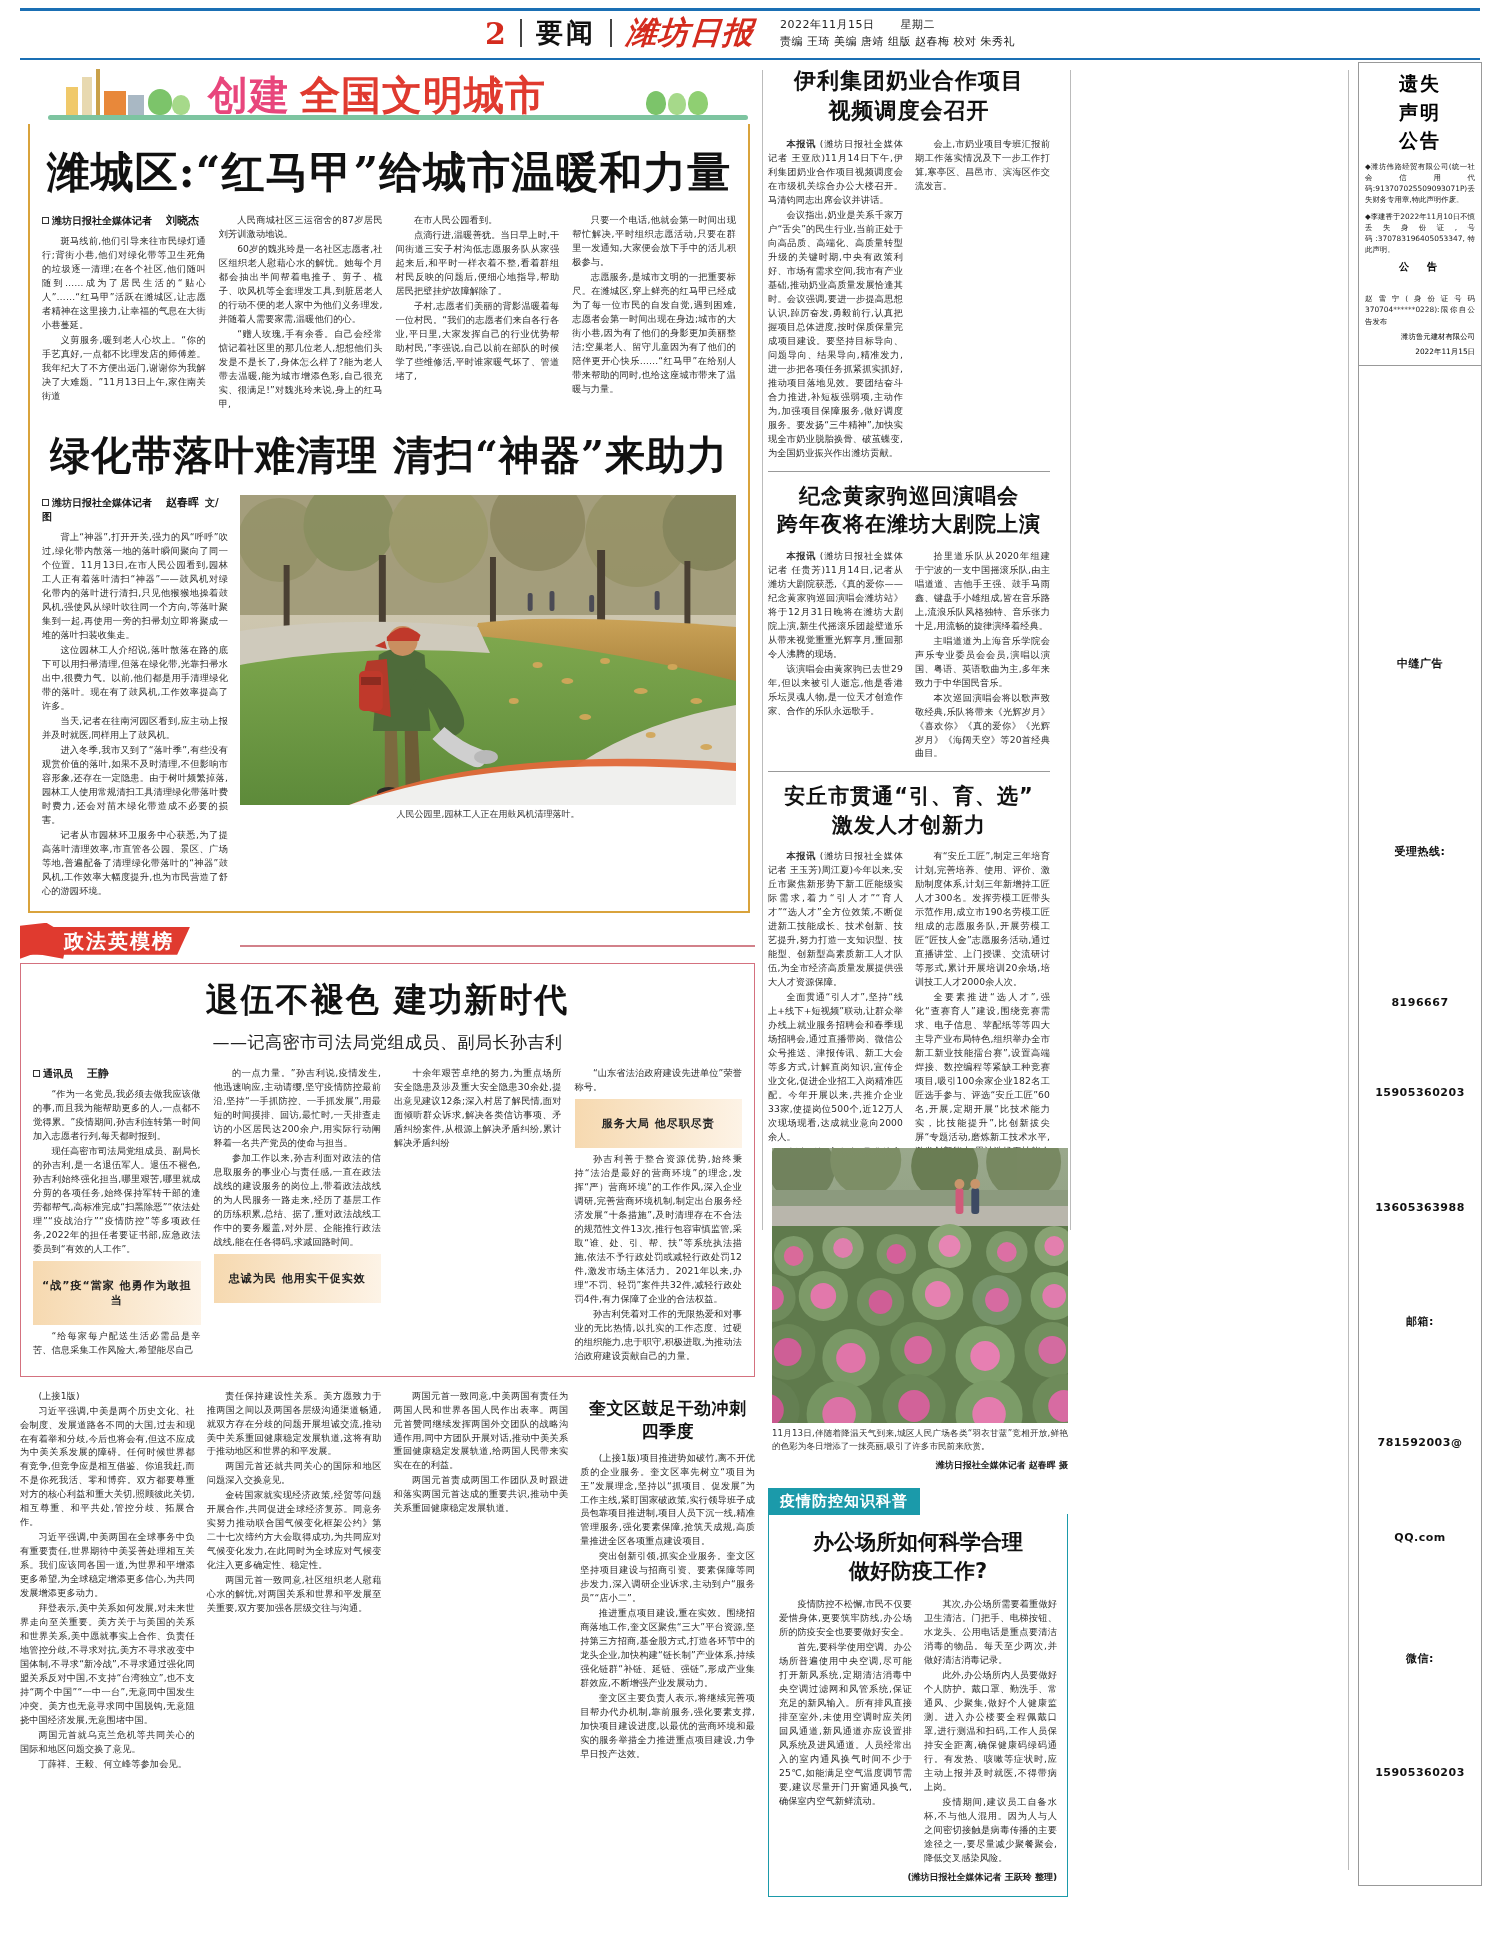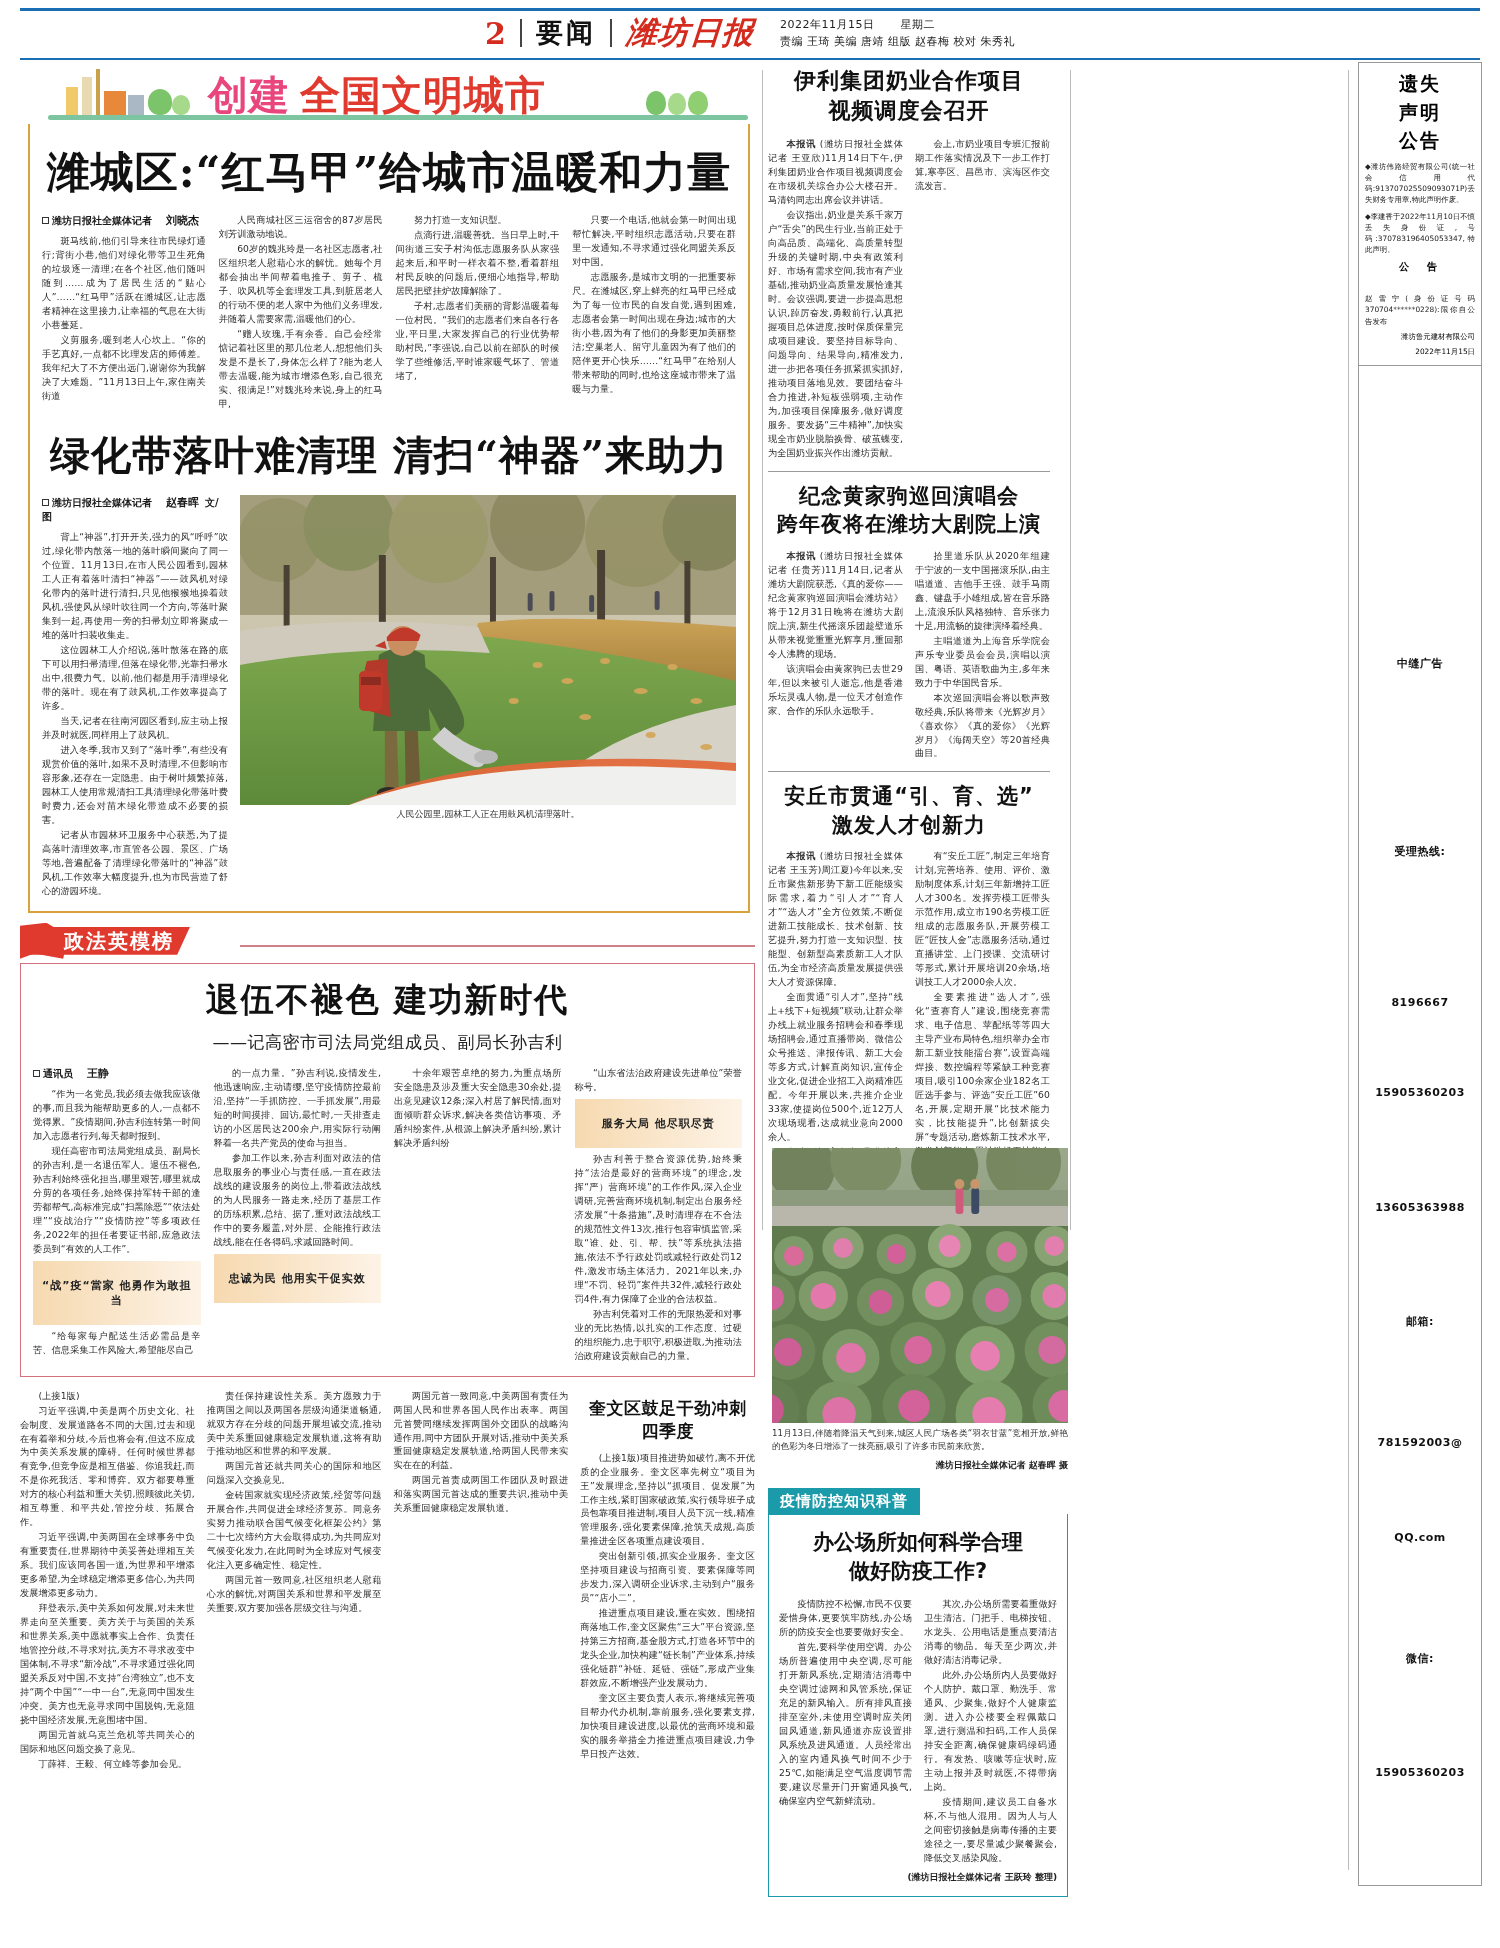--- a/index.html
+++ b/index.html
@@ -211,7 +211,7 @@
         </div>
         <div style="flex:1;">
           <div class="body-col">
-            <p>努力打造一支知识型。</p>
+            <p>在市人民公园看到。</p>
             <p>点滴行进,温暖善犹。当日早上时,干间街道三安子村沟低志愿服务队从家强起来后,和平时一样衣着不整,看着群组村民反映的问题后,便细心地指导,帮助居民把壁挂炉故障解除了。</p>
             <p>子村,志愿者们美丽的背影温暖着每一位村民。“我们的志愿者们来自各行各业,平日里,大家发挥自己的行业优势帮助村民,”李强说,自己以前在部队的时候学了些维修活,平时谁家暖气坏了、管道堵了,</p>
           </div>

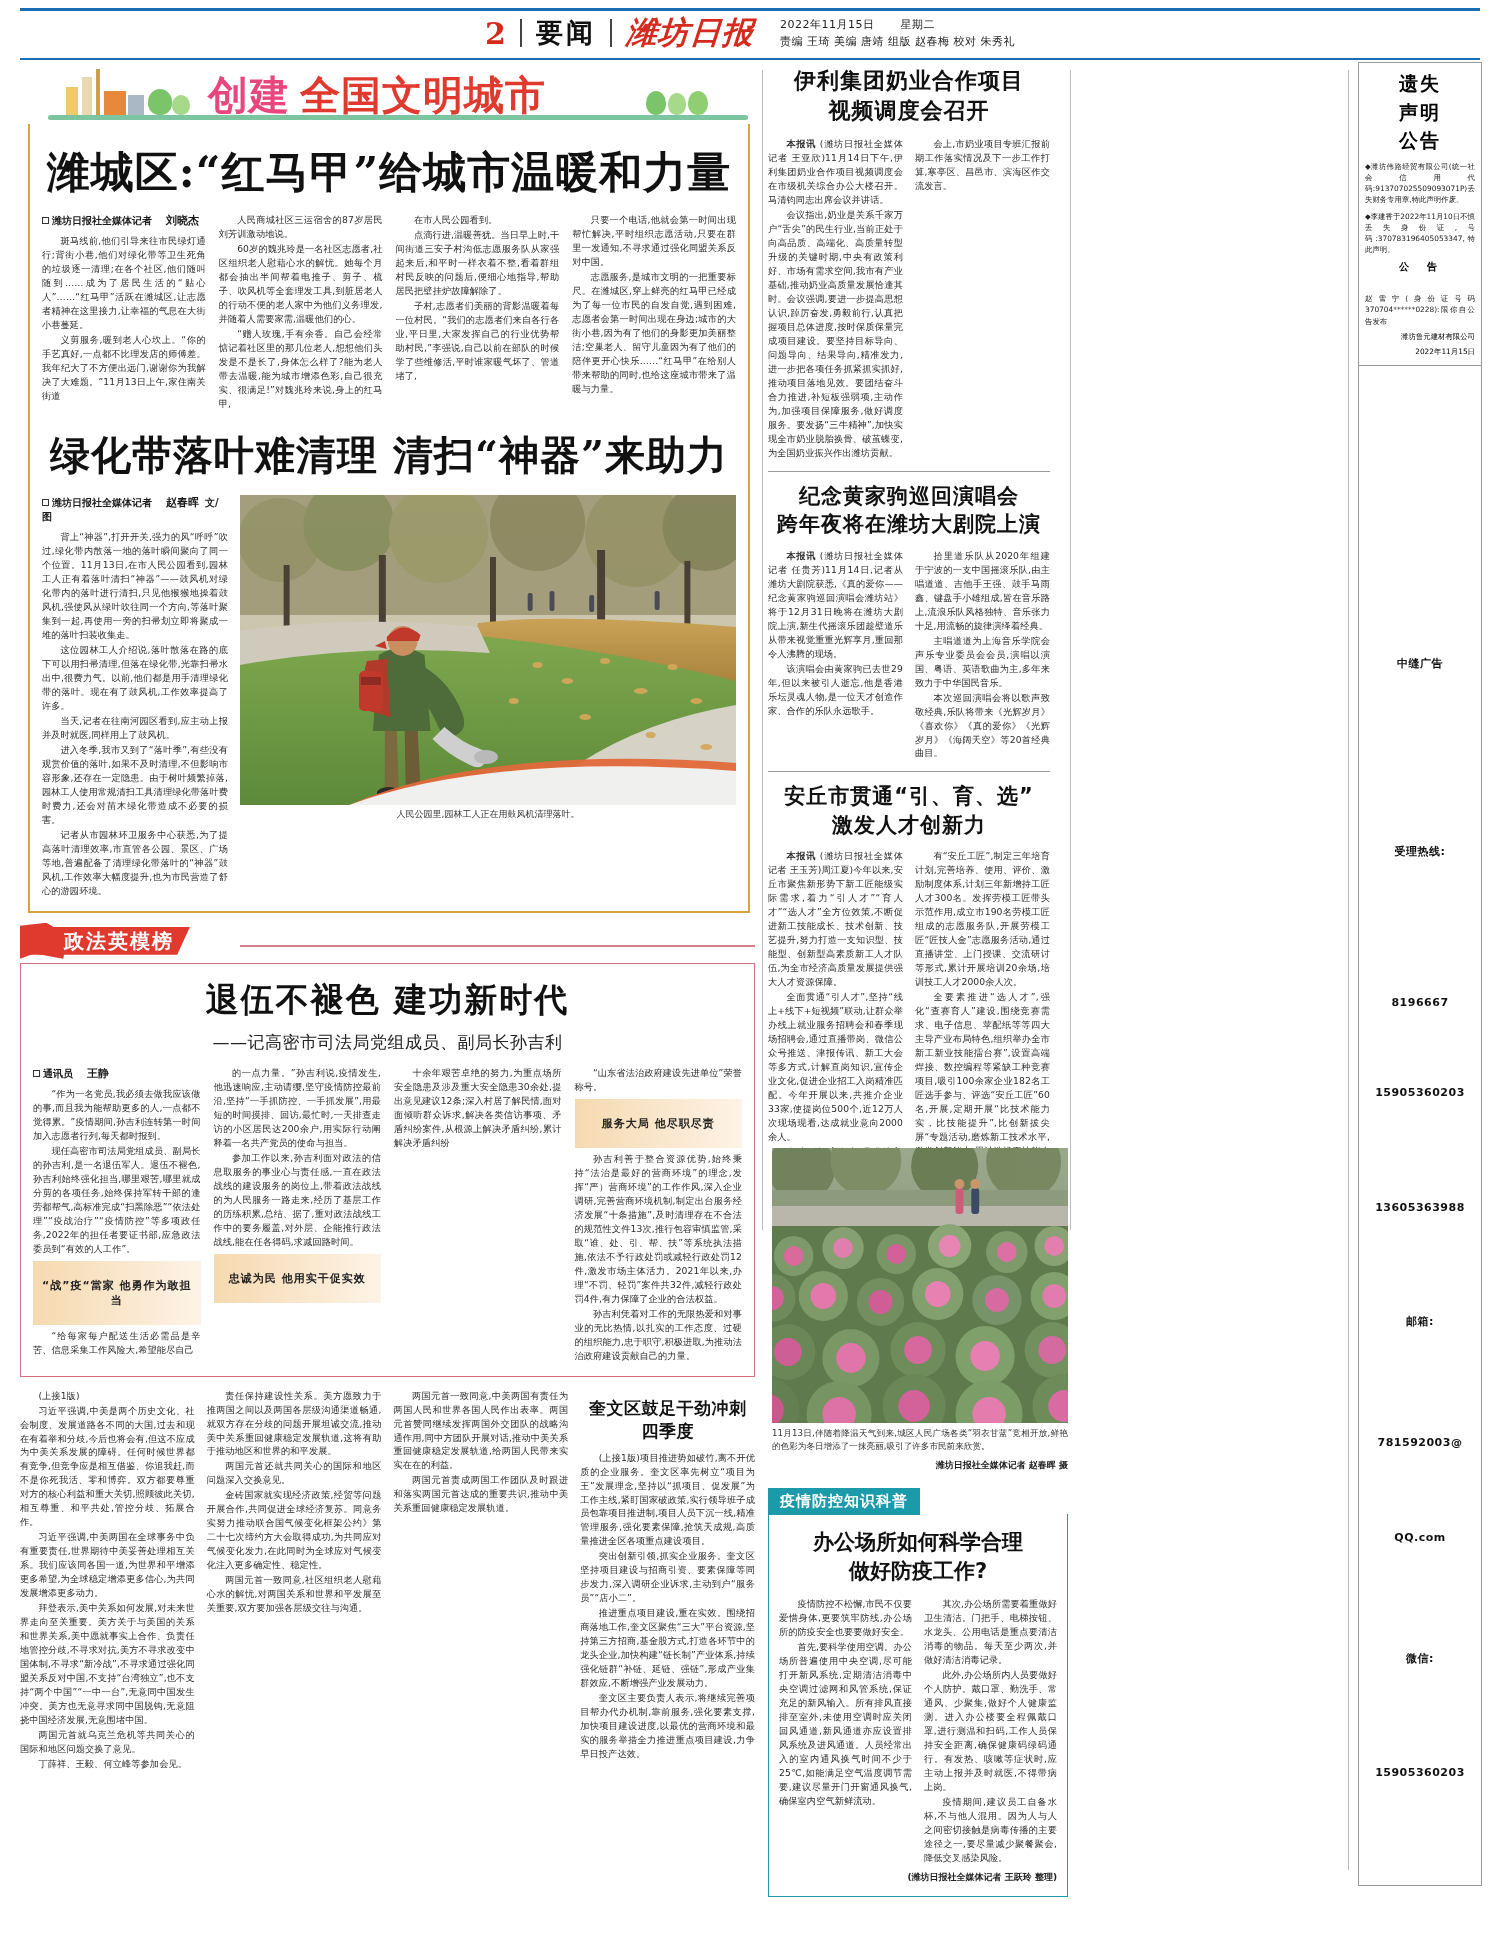--- a/index.html
+++ b/index.html
@@ -218,7 +218,7 @@
         </div>
         <div style="flex:1;">
           <div class="body-col">
-            <p>只要一个电话,他就会第一时间出现帮忙解决,平时组织志愿活动,只要在群里一发通知,不寻求通过强化同盟关系反对中国。</p>
+            <p>只要一个电话,他就会第一时间出现帮忙解决,平时组织志愿活动,只要在群里一发通知,大家便会放下手中的活儿积极参与。</p>
             <p>志愿服务,是城市文明的一把重要标尺。在潍城区,穿上鲜亮的红马甲已经成为了每一位市民的自发自觉,遇到困难,志愿者会第一时间出现在身边;城市的大街小巷,因为有了他们的身影更加美丽整洁;空巢老人、留守儿童因为有了他们的陪伴更开心快乐……“红马甲”在给别人带来帮助的同时,也给这座城市带来了温暖与力量。</p>
           </div>
         </div>

